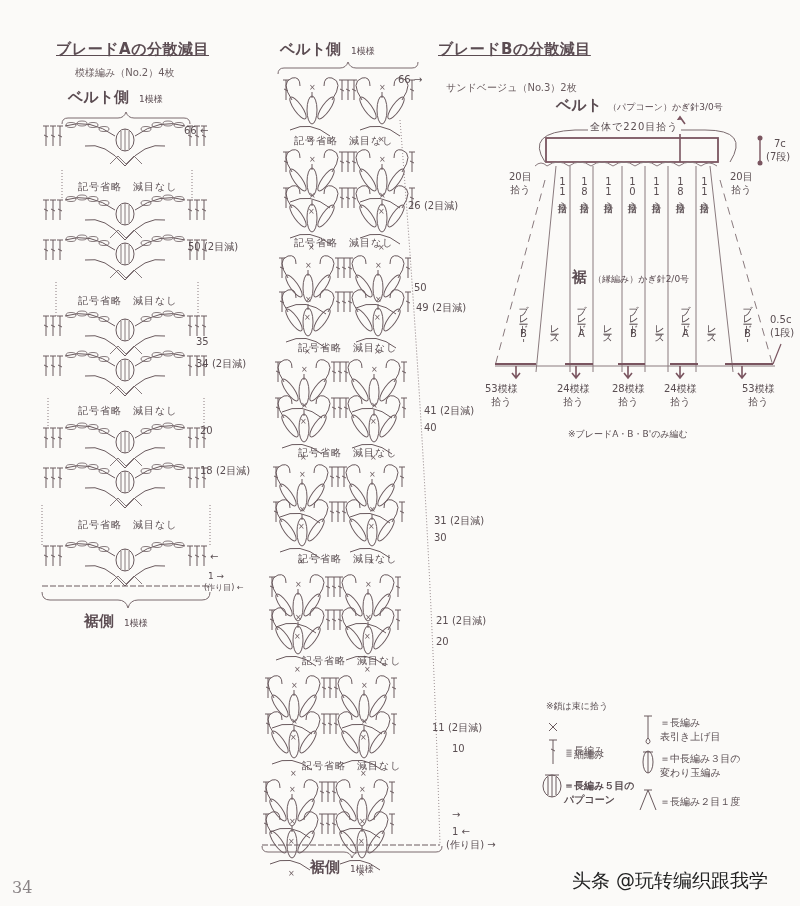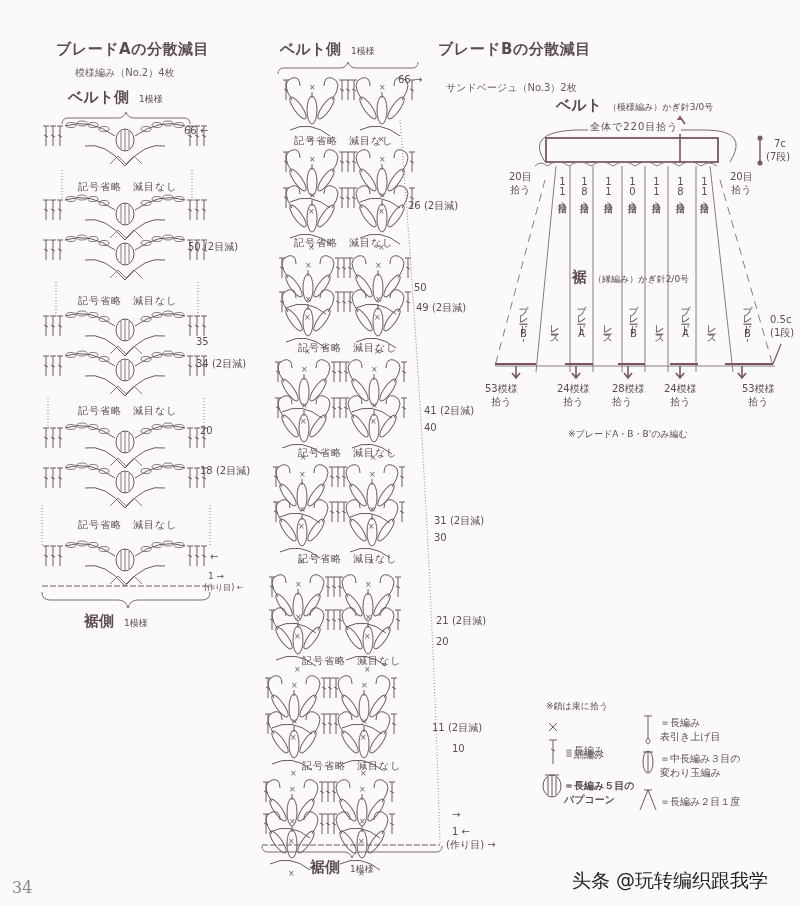--- a/index.html
+++ b/index.html
@@ -6,7 +6,7 @@
   body{width:800px;height:906px;background:#fbfaf8;position:relative;overflow:hidden;
        font-family:"DejaVu Sans","Liberation Sans",sans-serif;color:#5a4a4e;}
   .abs{position:absolute;}
-  .title{font-size:15px;font-weight:bold;color:#5b4c52;letter-spacing:0.5px;white-space:nowrap;}
+  .title{font-size:15px;font-weight:bold;color:#5b4c52;letter-spacing:0.5px;white-space:nowrap;text-decoration:underline;}
   .sub{font-size:10px;color:#6a5d60;white-space:nowrap;}
   .side{font-size:15px;font-weight:bold;color:#5b4c52;white-space:nowrap;}
   .side small{font-size:9px;font-weight:normal;margin-left:10px;}

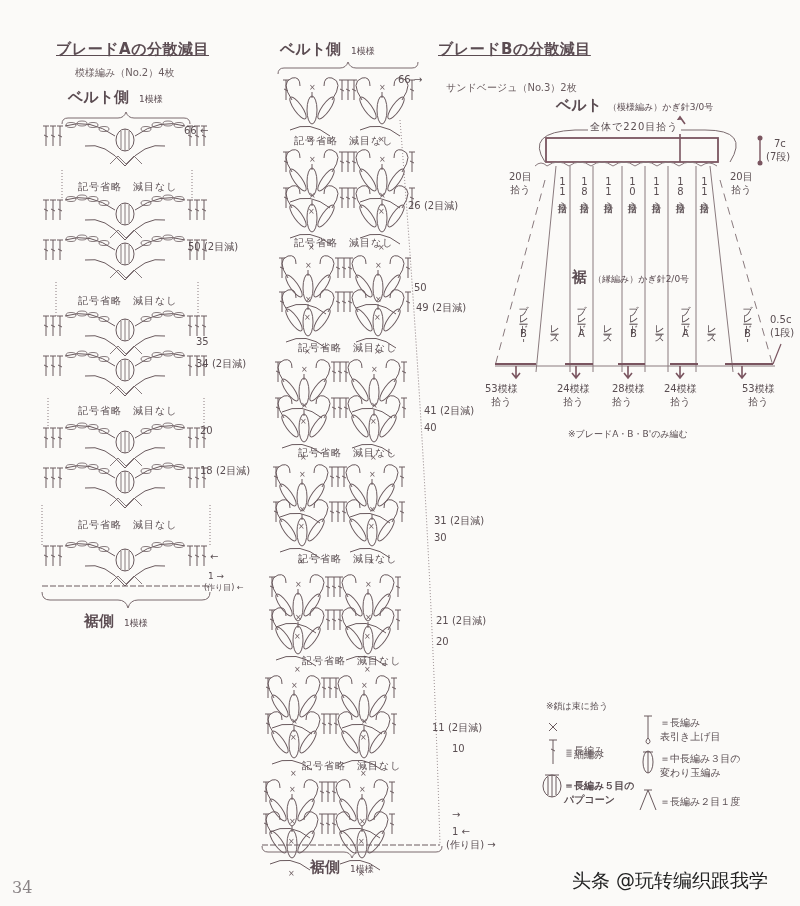--- a/index.html
+++ b/index.html
@@ -256,7 +256,7 @@
 </div>
 
 <div class="abs side" style="left:556px;top:96px;">
-  <span>ベルト</span><small style="margin-left:6px;">（模様編み）かぎ針3/0号</small>
+  <span>ベルト</span><small style="margin-left:6px;">（パプコーン）かぎ針3/0号</small>
 </div>
 <div class="abs rowlbl" style="left:588px;top:120px;background:#fbfaf8;padding:0 2px;letter-spacing:1px;">全体で220目拾う</div>
 <div class="abs rowlbl" style="left:774px;top:138px;">7c</div>

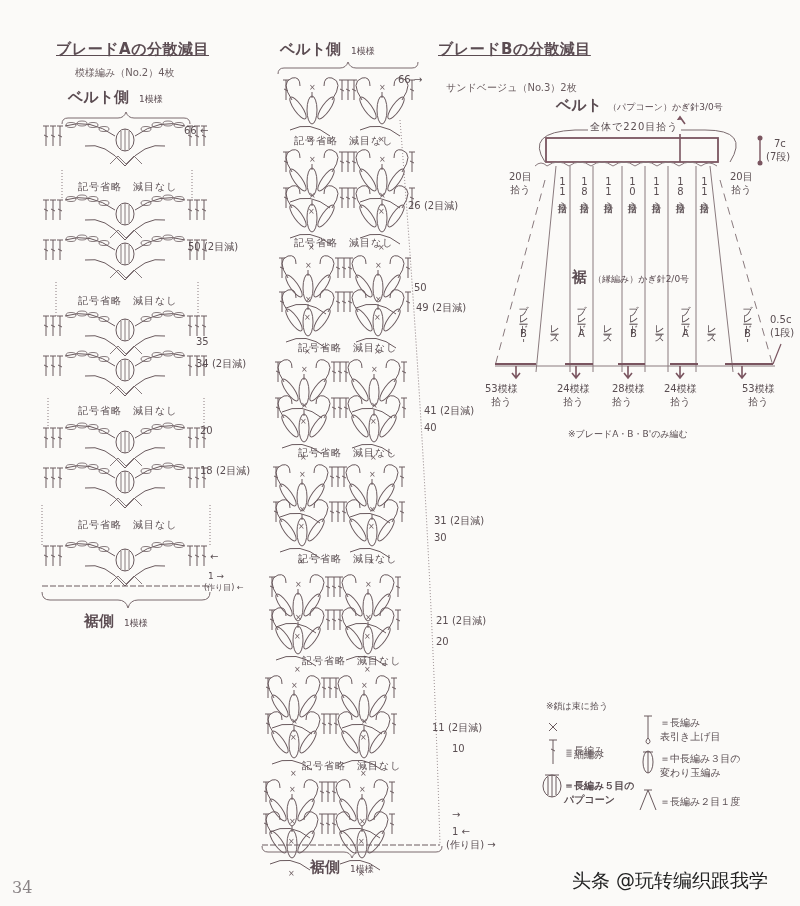--- a/index.html
+++ b/index.html
@@ -303,7 +303,7 @@
   <div>24模様</div>
     <div>拾う</div>
 </div>
-<div class="abs rowlbl" style="left:612px;top:382px;line-height:1.3;">
+<div class="abs rowlbl" style="left:612px;top:382px;text-align:center;line-height:1.3;">
   <div>28模様</div>
     <div>拾う</div>
 </div>

